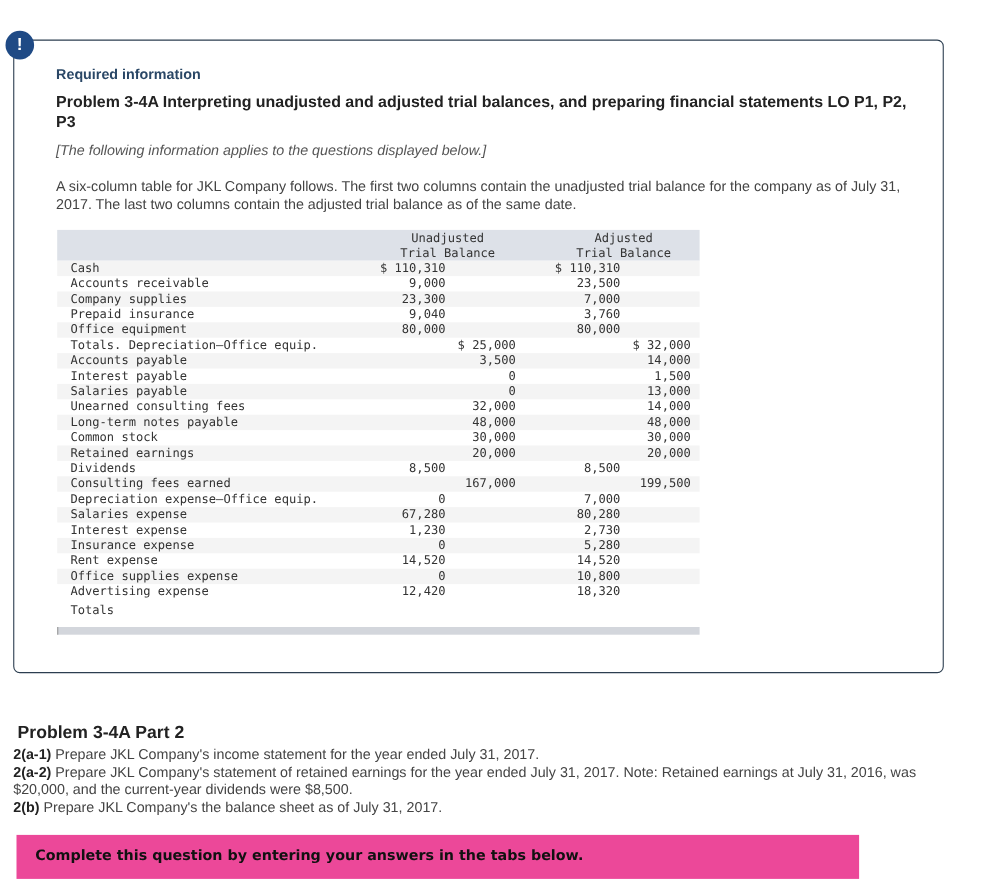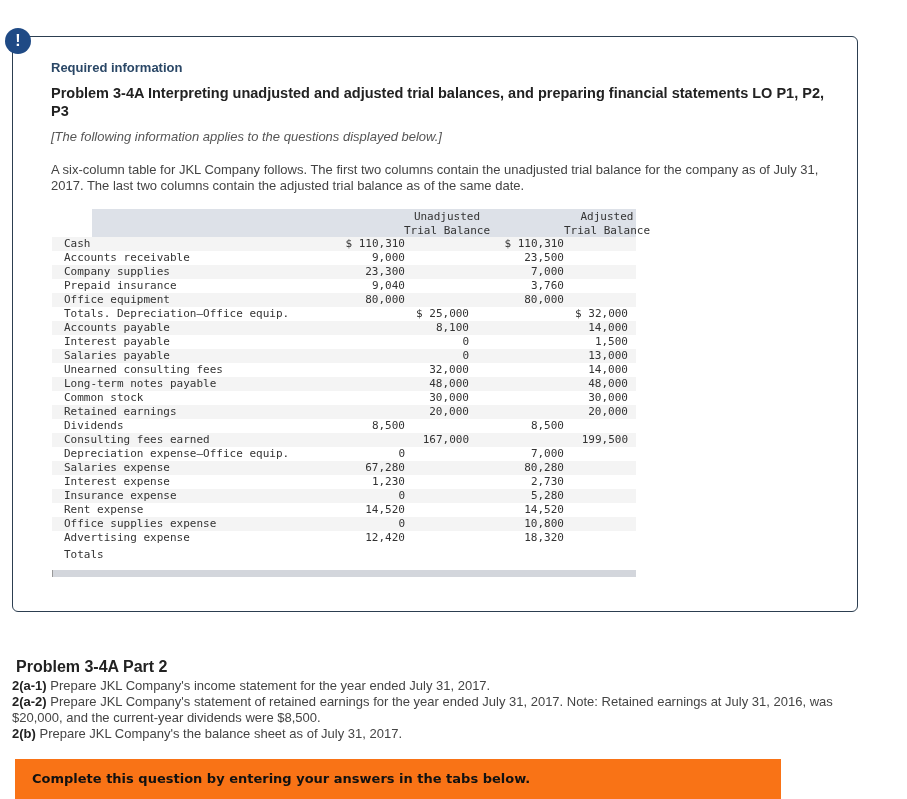--- a/index.html
+++ b/index.html
@@ -37,7 +37,7 @@
       position: absolute; left: 52px; top: 209px; width: 584px;
       font: 11px/14px "DejaVu Sans Mono", monospace; color: #333;
     }
-    .tb-head { height: 28px; background: #dde1e8; position: relative; margin-left: 40px; }
+    .tb-head { height: 28px; background: #dde1e8; position: relative; }
     .tb-head .grp { position: absolute; top: 1px; text-align: center; line-height: 14px; }
     .tb-head .g1 { left: 280px; width: 150px; }
     .tb-head .g2 { left: 440px; width: 150px; }

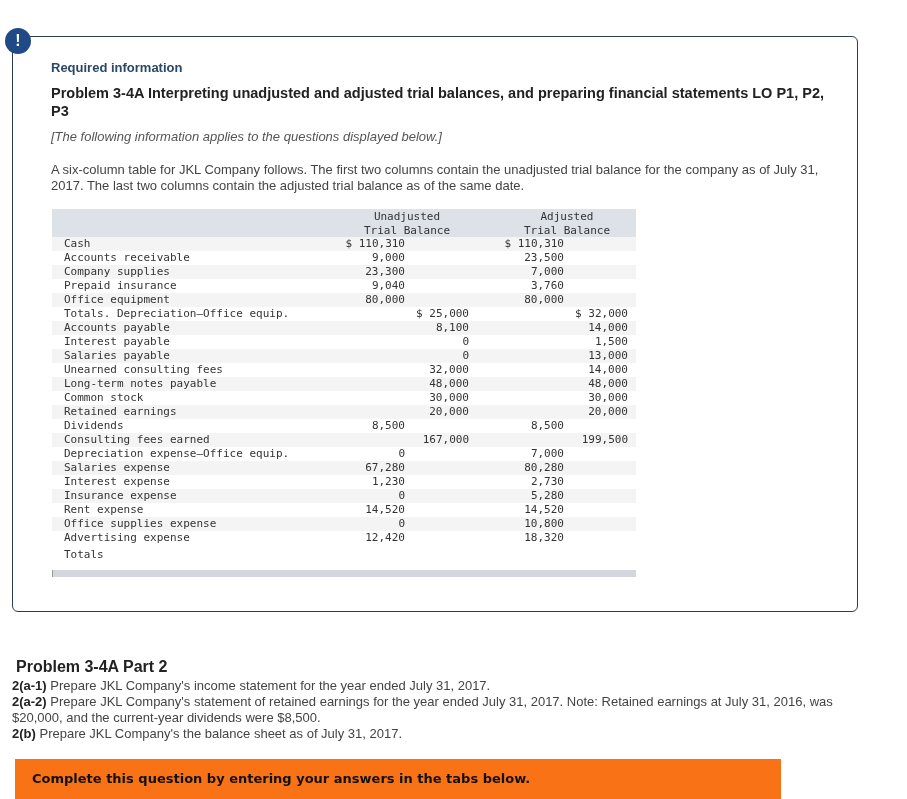--- a/index.html
+++ b/index.html
@@ -141,7 +141,7 @@
       <div class="tb-row">
         <span class="acct">Accounts payable</span>
         <span class="c1"></span>
-        <span class="c2">8,100</span>
+        <span class="c2">3,500</span>
         <span class="c3"></span>
         <span class="c4">14,000</span>
       </div>

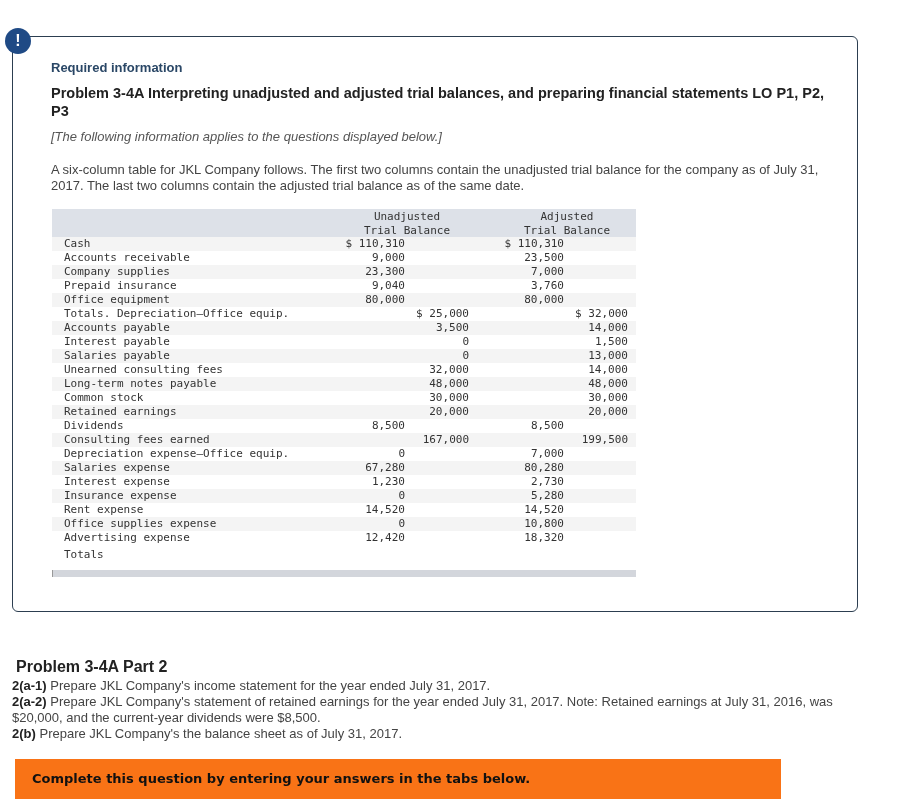--- a/index.html
+++ b/index.html
@@ -66,7 +66,7 @@
     .instructions b { color: #222; }
     .complete-bar {
       position: absolute; left: 15px; top: 759px; width: 766px; height: 40px;
-      background: #f97316;
+      background: #ec4899;
     }
     .complete-bar span {
       position: absolute; left: 17px; top: 12px;

